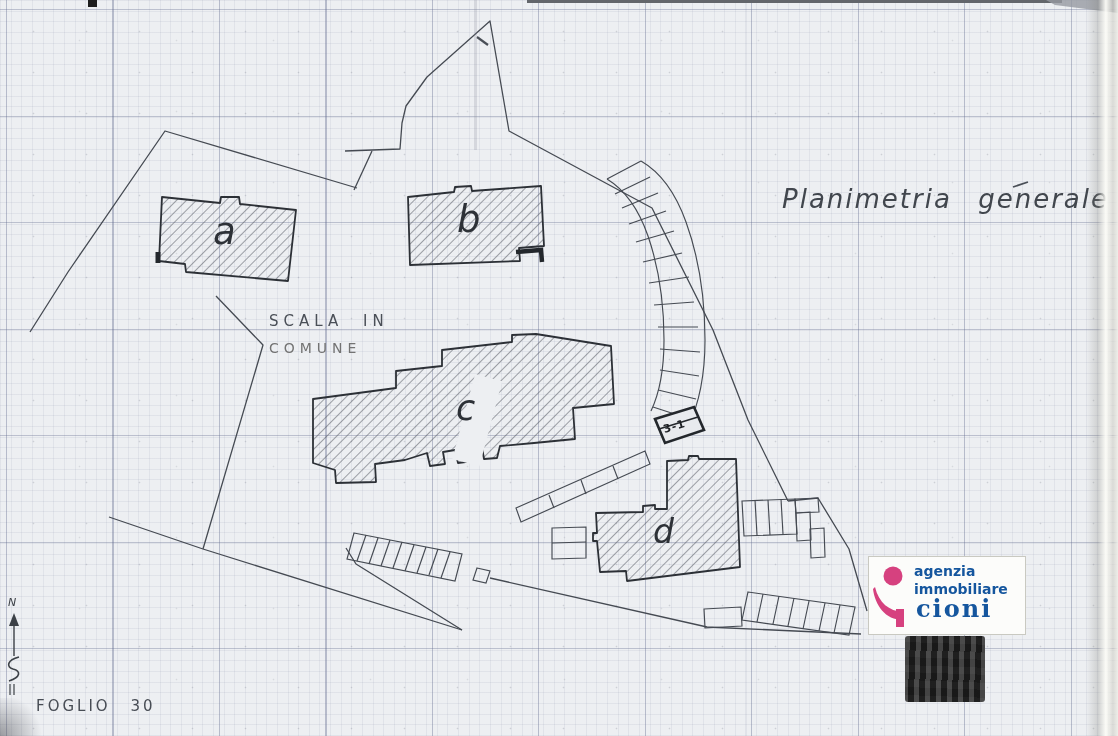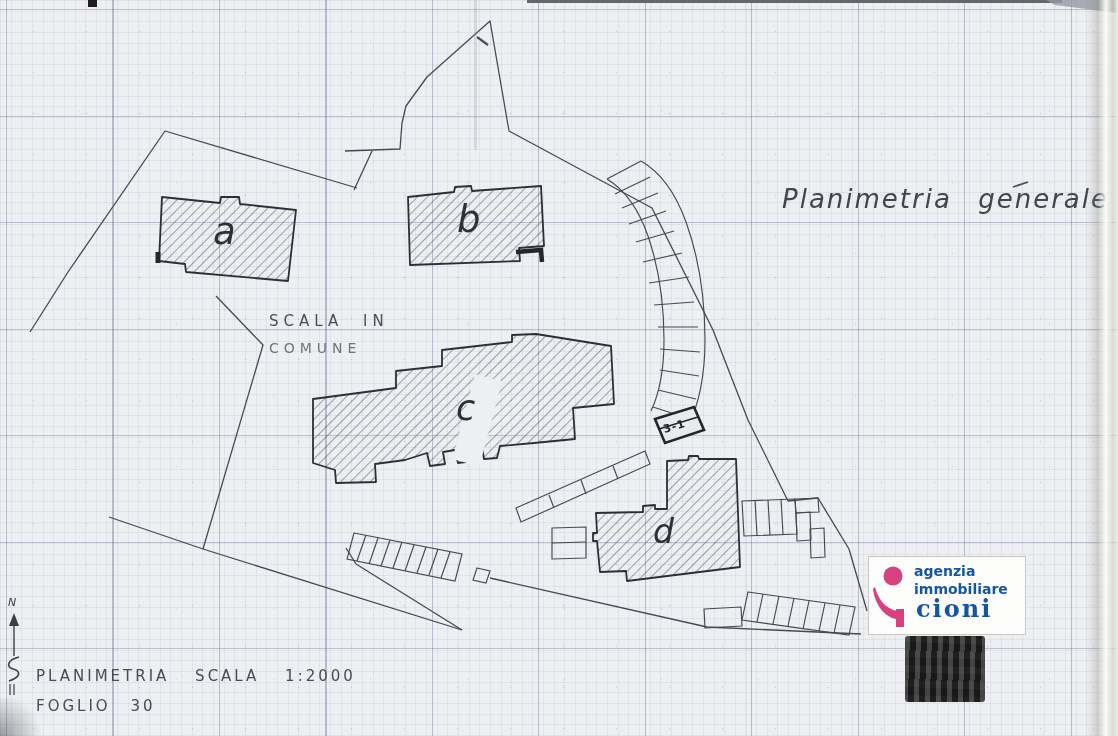--- a/index.html
+++ b/index.html
@@ -198,7 +198,6 @@
   <div class="t title1">Planimetria generale</div>
   <div class="t area1">SCALA IN</div>
   <div class="t area2">COMUNE</div>
-  <div class="t foot1">PLANIMETRIA SCALA 1:2000</div>
   <div class="t foot2">FOGLIO 30</div>
   <div class="t bl lab-a">a</div>
   <div class="t bl lab-b">b</div>

